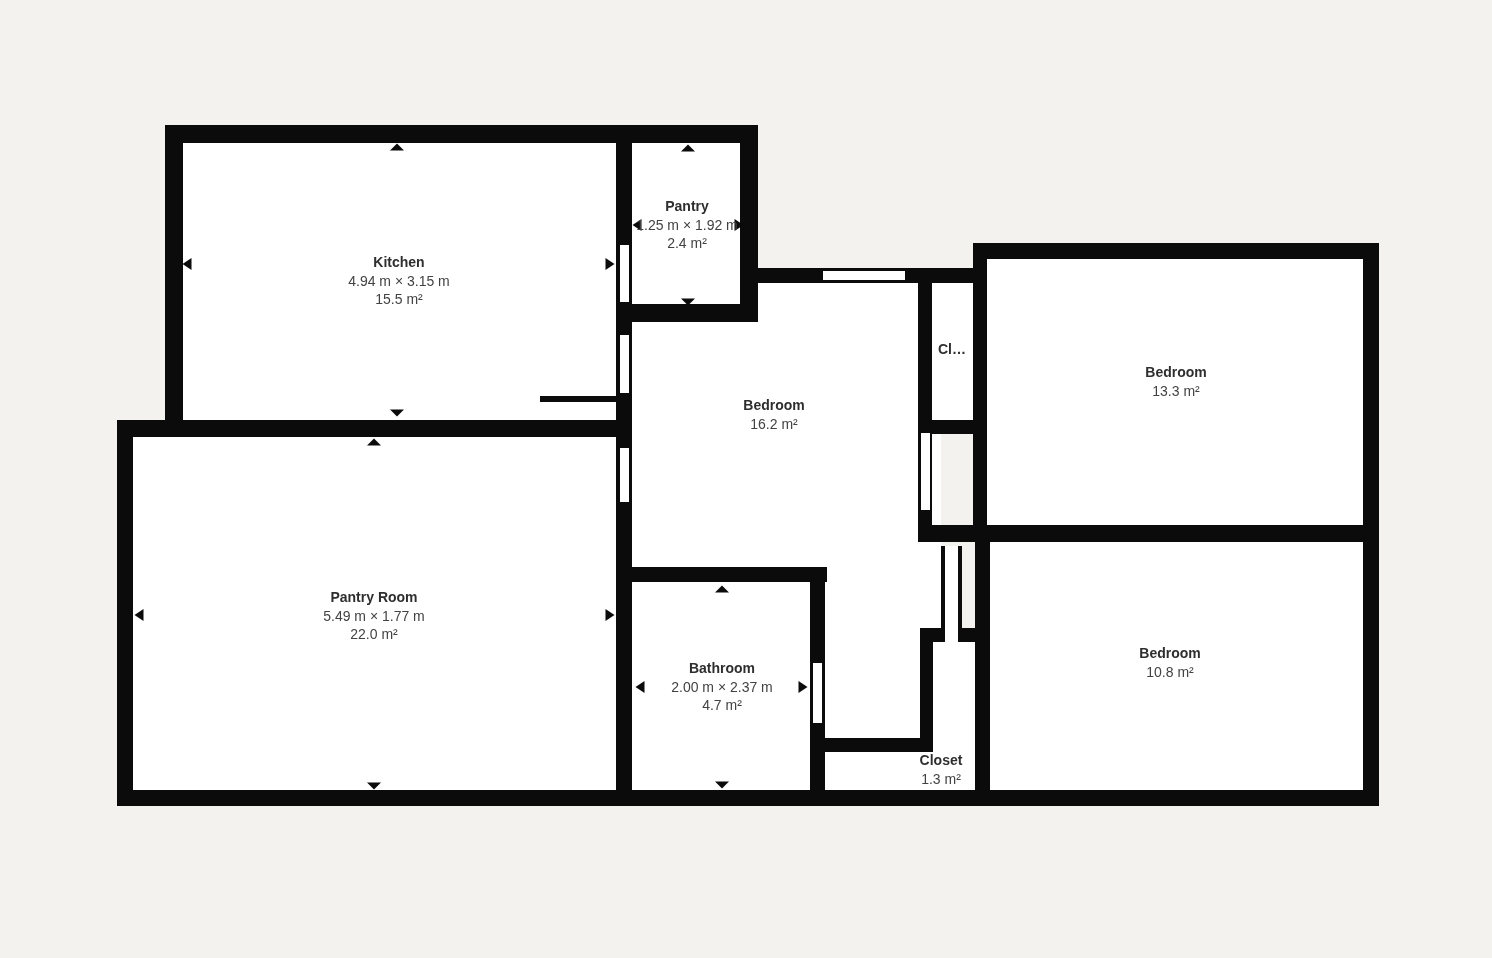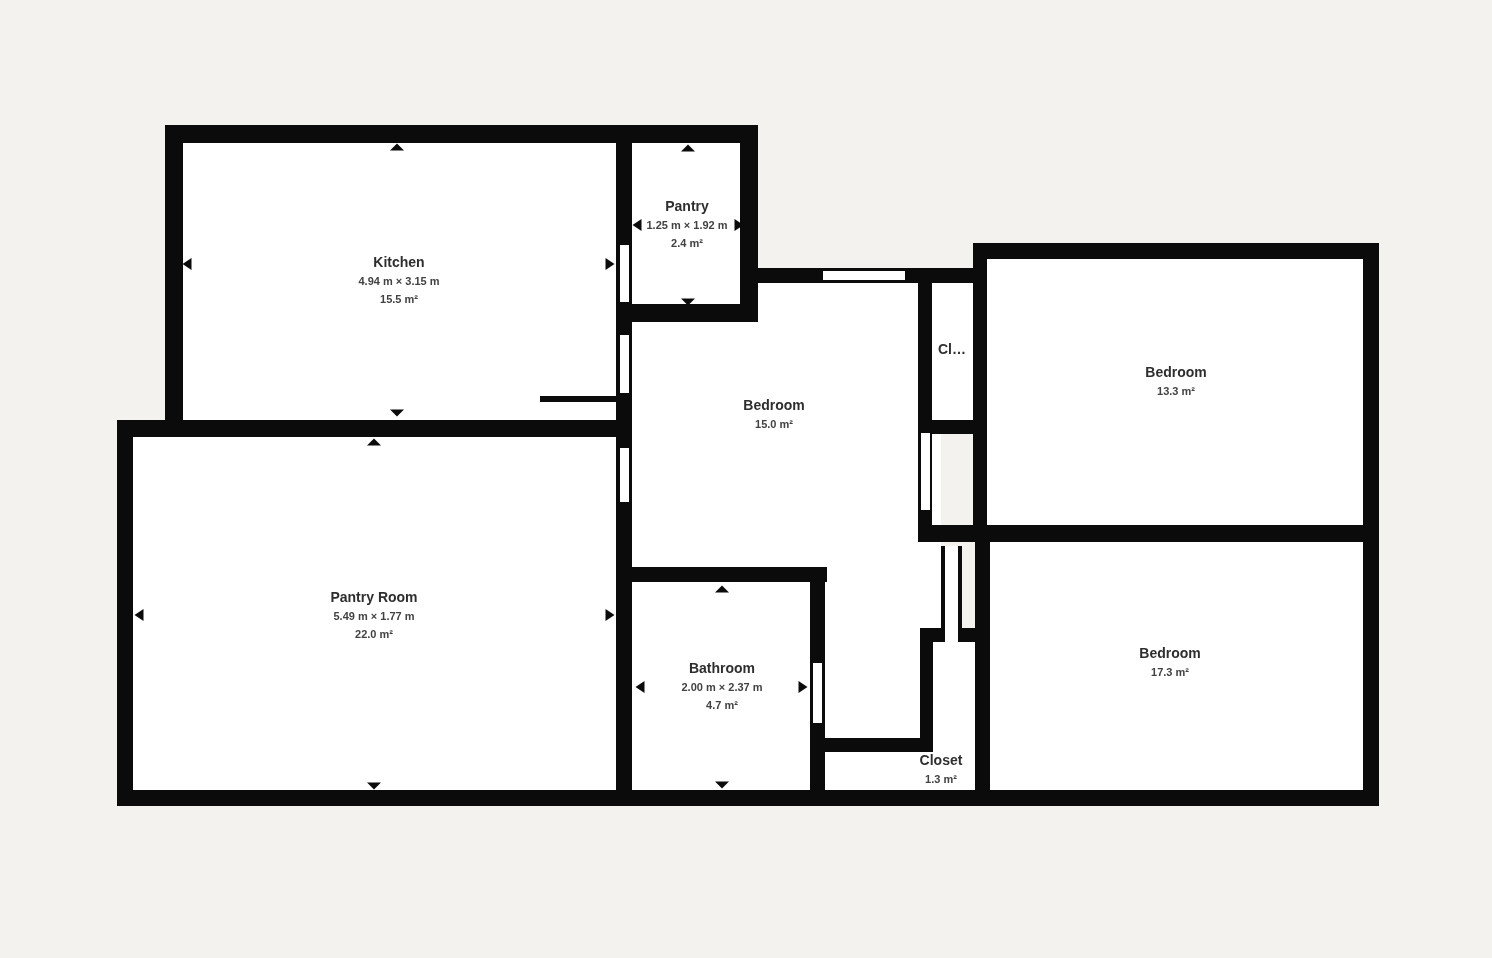--- a/index.html
+++ b/index.html
@@ -13,7 +13,7 @@
         box-sizing:border-box;}
   .room-label{position:absolute;transform:translate(-50%,-50%);text-align:center;white-space:nowrap;}
   .rname{font-weight:bold;font-size:14px;line-height:21px;color:var(--name,#2e2e2e);}
-  .rdim,.rarea{font-size:11px;line-height:17.5px;color:var(--text,#424242);font-weight:bold;}
+  .rdim,.rarea{font-size:14px;line-height:17.5px;color:var(--text,#424242);}
   .arr{position:absolute;width:0;height:0;transform:translate(-50%,-50%);}
   .arr.up{border-left:7px solid transparent;border-right:7px solid transparent;border-bottom:7px solid var(--wall,#0b0b0b);}
   .arr.down{border-left:7px solid transparent;border-right:7px solid transparent;border-top:7px solid var(--wall,#0b0b0b);}

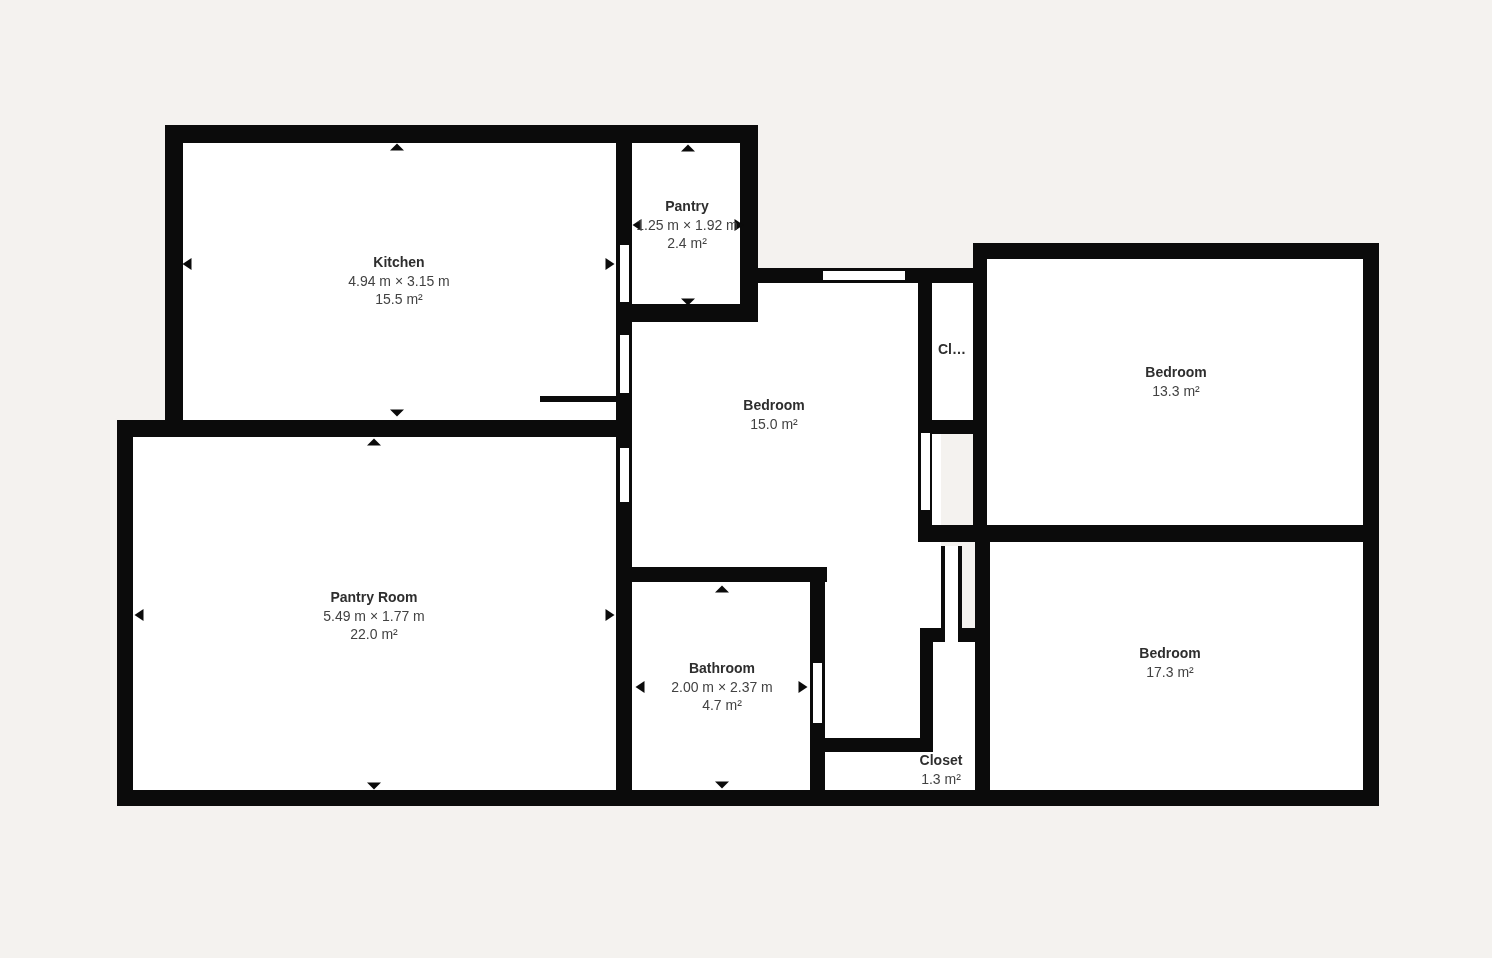--- a/index.html
+++ b/index.html
@@ -102,7 +102,7 @@
   <div class="room-label" style="left:774px;top:414px">
     <div class="rname">Bedroom</div>
 
-    <div class="rarea">15.0 m²</div>
+    <div class="rarea">16.2 m²</div>
   </div>
 
   <div class="room-label" style="left:952px;top:349px">

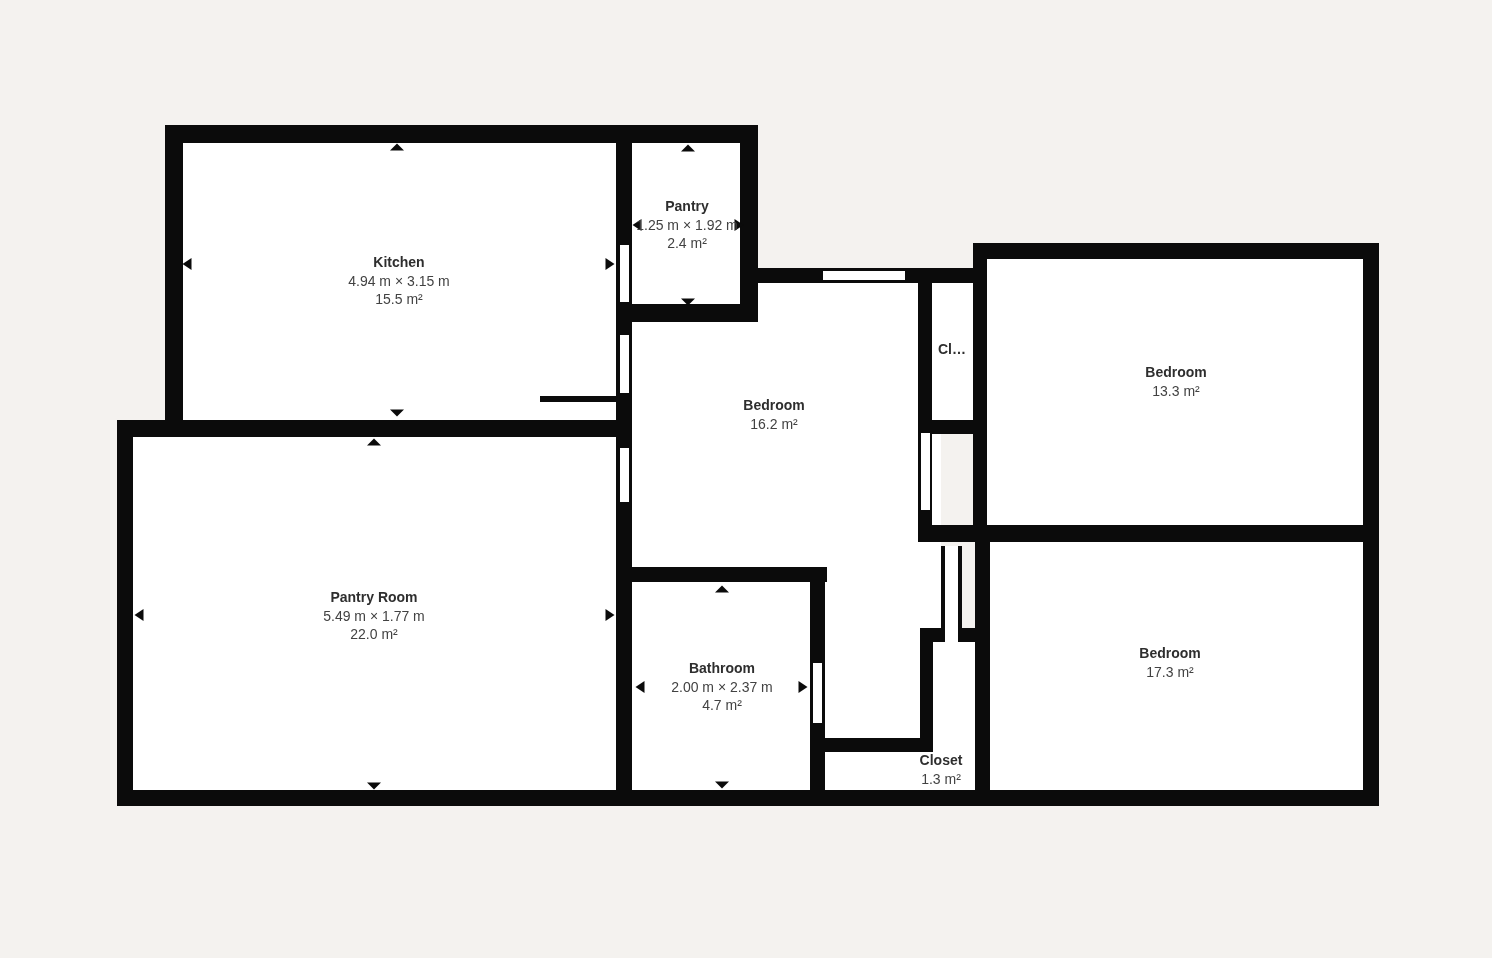--- a/index.html
+++ b/index.html
@@ -137,7 +137,7 @@
   <div class="room-label" style="left:1170px;top:662px">
     <div class="rname">Bedroom</div>
 
-    <div class="rarea">17.3 m²</div>
+    <div class="rarea">10.8 m²</div>
   </div>
 
 </div>

